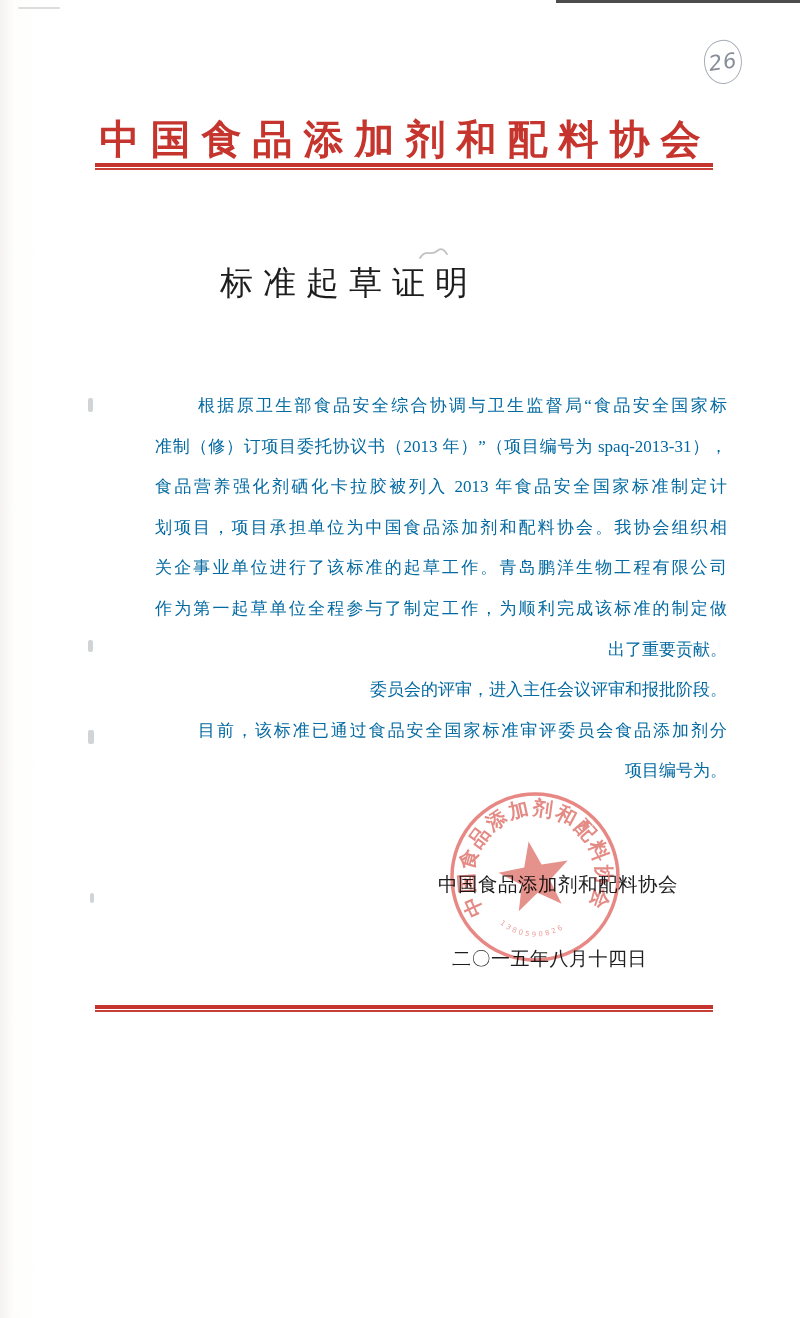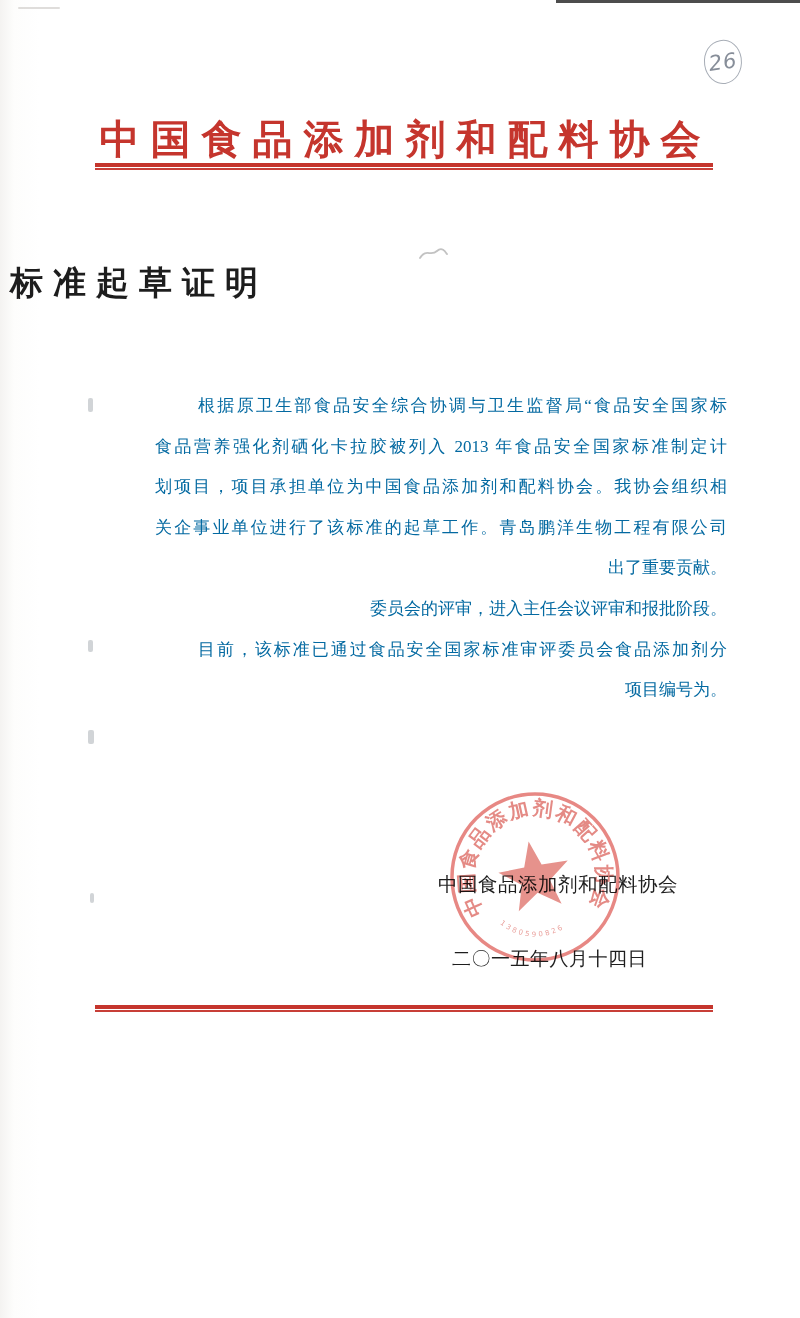--- a/index.html
+++ b/index.html
@@ -46,8 +46,8 @@
 
   
   .doc-title{
-    position:absolute;top:261px;left:0;width:688px;text-align:left;
-    color:#1d1d1d;font-size:33px;font-weight:bold;letter-spacing:10px;text-indent:10px;
+    position:absolute;top:261px;left:0;width:688px;text-align:center;
+    color:#1d1d1d;font-size:33px;font-weight:normal;letter-spacing:10px;text-indent:10px;
     white-space:nowrap;
   }
   .title-smudge{position:absolute;left:418px;top:246px;opacity:.8;}

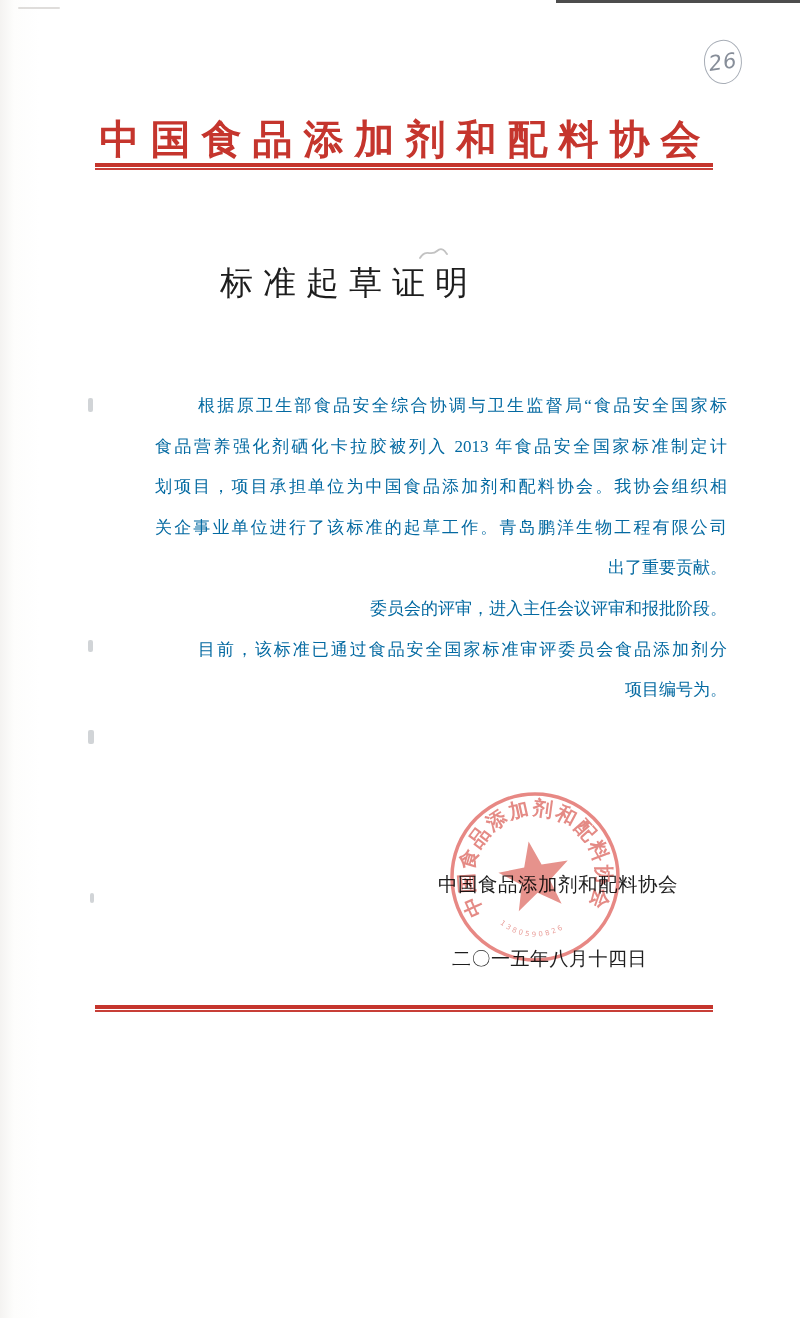--- a/index.html
+++ b/index.html
@@ -113,6 +113,7 @@
 
 <div class="body-text">
     <div class="bodyline fill indent">根据原卫生部食品安全综合协调与卫生监督局“食品安全国家标</div>
+    <div class="bodyline fill">准制（修）订项目委托协议书（2013 年）”（项目编号为 spaq-2013-31），</div>
     <div class="bodyline fill">食品营养强化剂硒化卡拉胶被列入 2013 年食品安全国家标准制定计</div>
     <div class="bodyline fill">划项目，项目承担单位为中国食品添加剂和配料协会。我协会组织相</div>
     <div class="bodyline fill">关企事业单位进行了该标准的起草工作。青岛鹏洋生物工程有限公司</div>

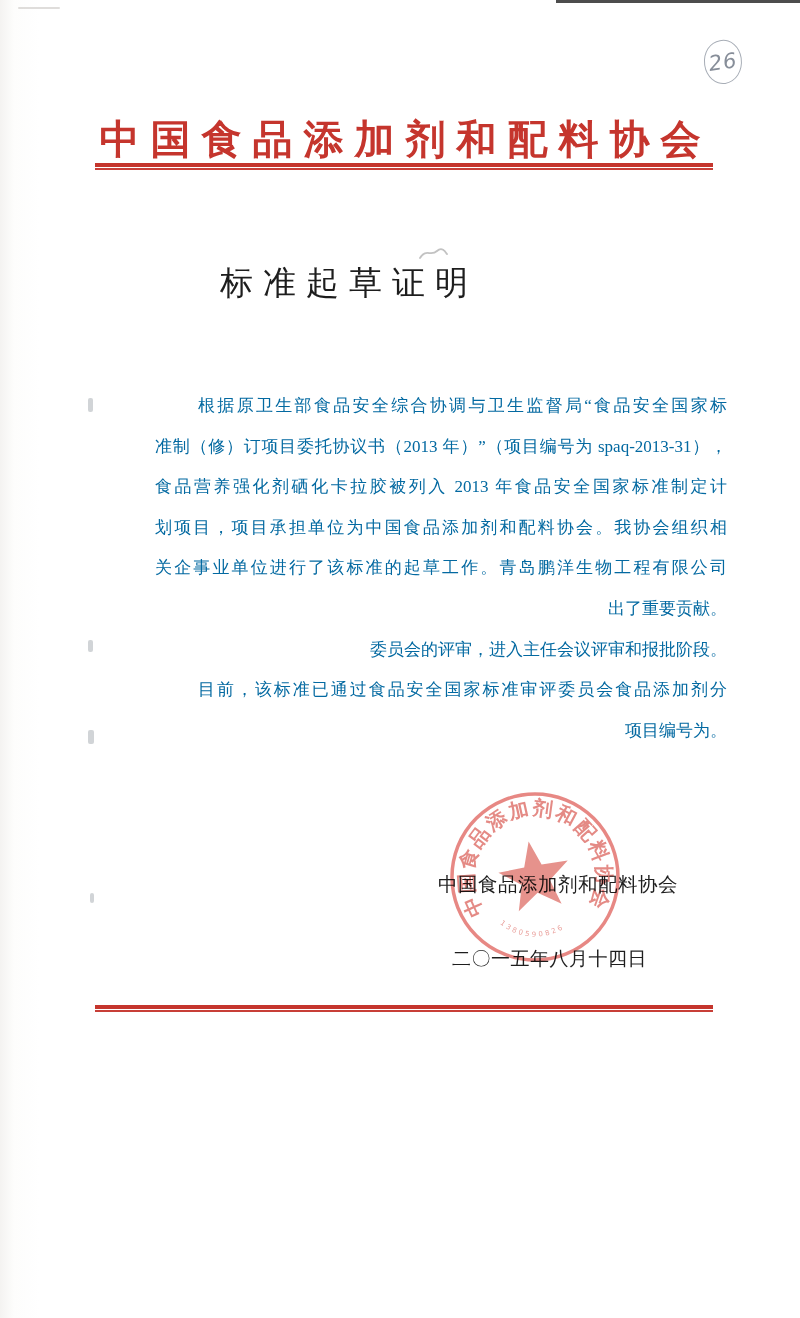--- a/index.html
+++ b/index.html
@@ -117,6 +117,7 @@
     <div class="bodyline fill">食品营养强化剂硒化卡拉胶被列入 2013 年食品安全国家标准制定计</div>
     <div class="bodyline fill">划项目，项目承担单位为中国食品添加剂和配料协会。我协会组织相</div>
     <div class="bodyline fill">关企事业单位进行了该标准的起草工作。青岛鹏洋生物工程有限公司</div>
+    <div class="bodyline fill">作为第一起草单位全程参与了制定工作，为顺利完成该标准的制定做</div>
     <div class="bodyline">出了重要贡献。</div>
     <div class="bodyline">委员会的评审，进入主任会议评审和报批阶段。</div>
     <div class="bodyline fill indent">目前，该标准已通过食品安全国家标准审评委员会食品添加剂分</div>

